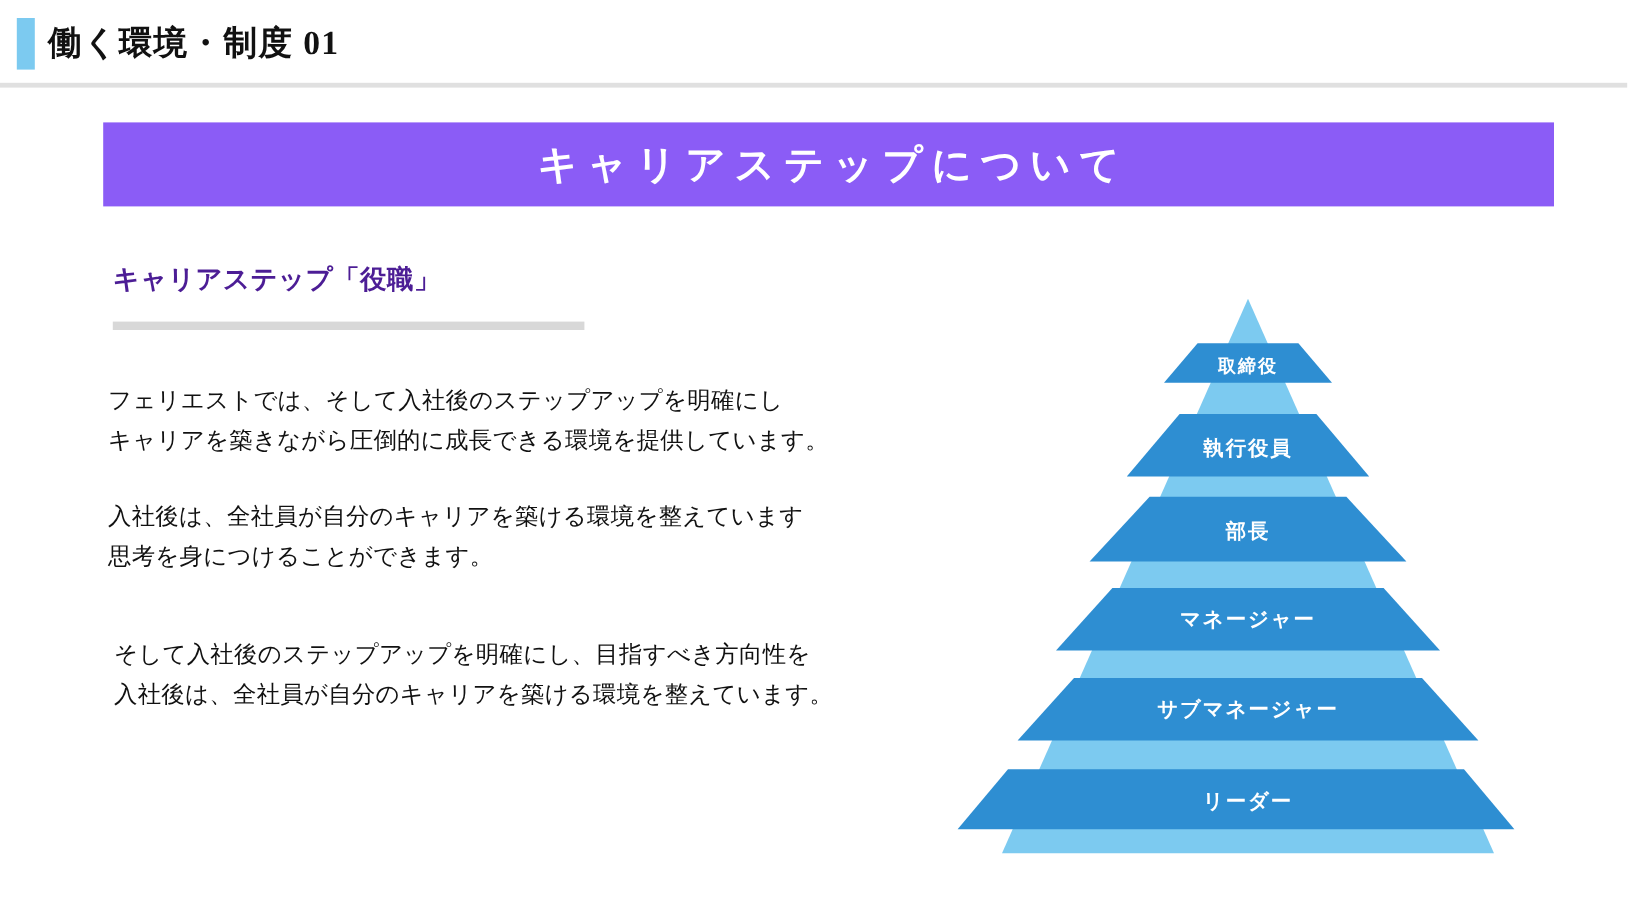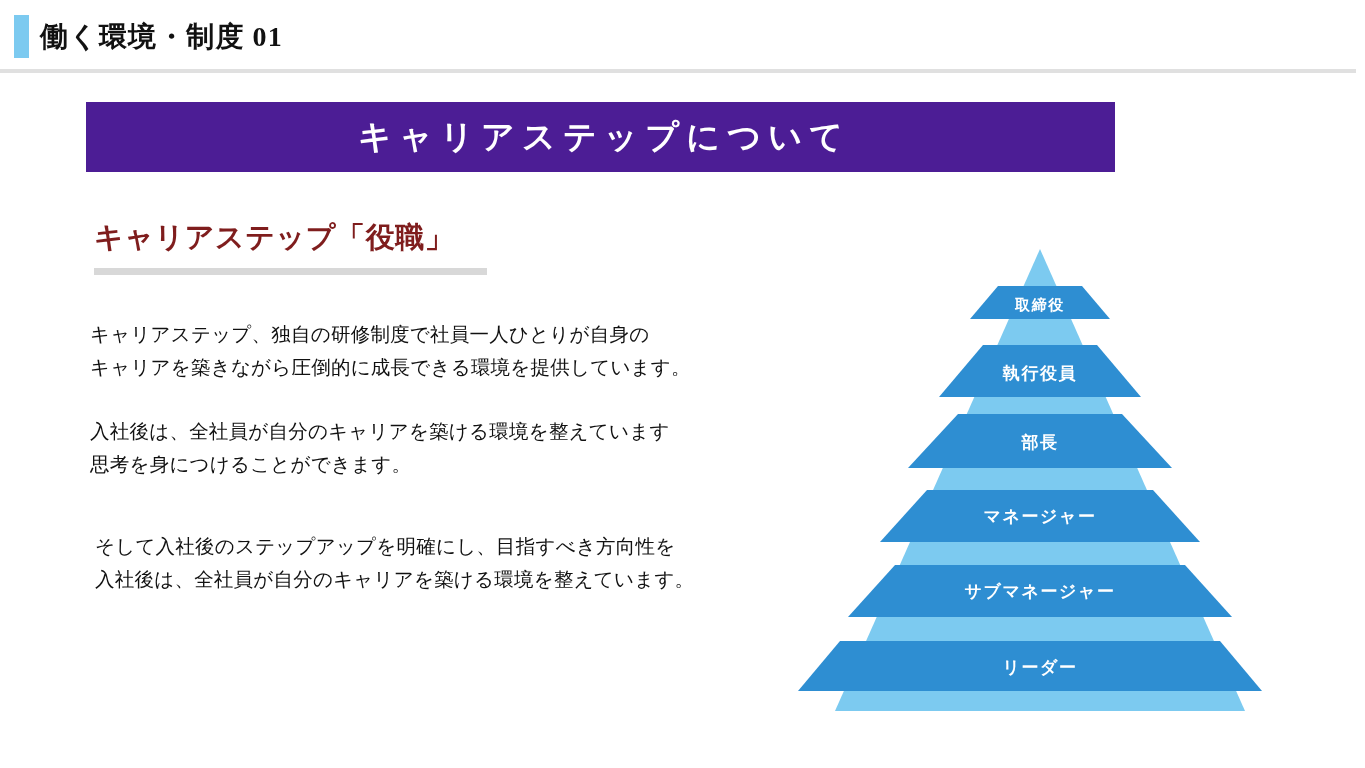--- a/index.html
+++ b/index.html
@@ -59,9 +59,9 @@
     position: absolute;
     left: 86px;
     top: 102px;
-    width: 1029px;
+    width: 1209px;
     height: 70px;
-    background: #4c1d95;
+    background: #8b5cf6;
     display: flex;
     align-items: center;
     justify-content: center;

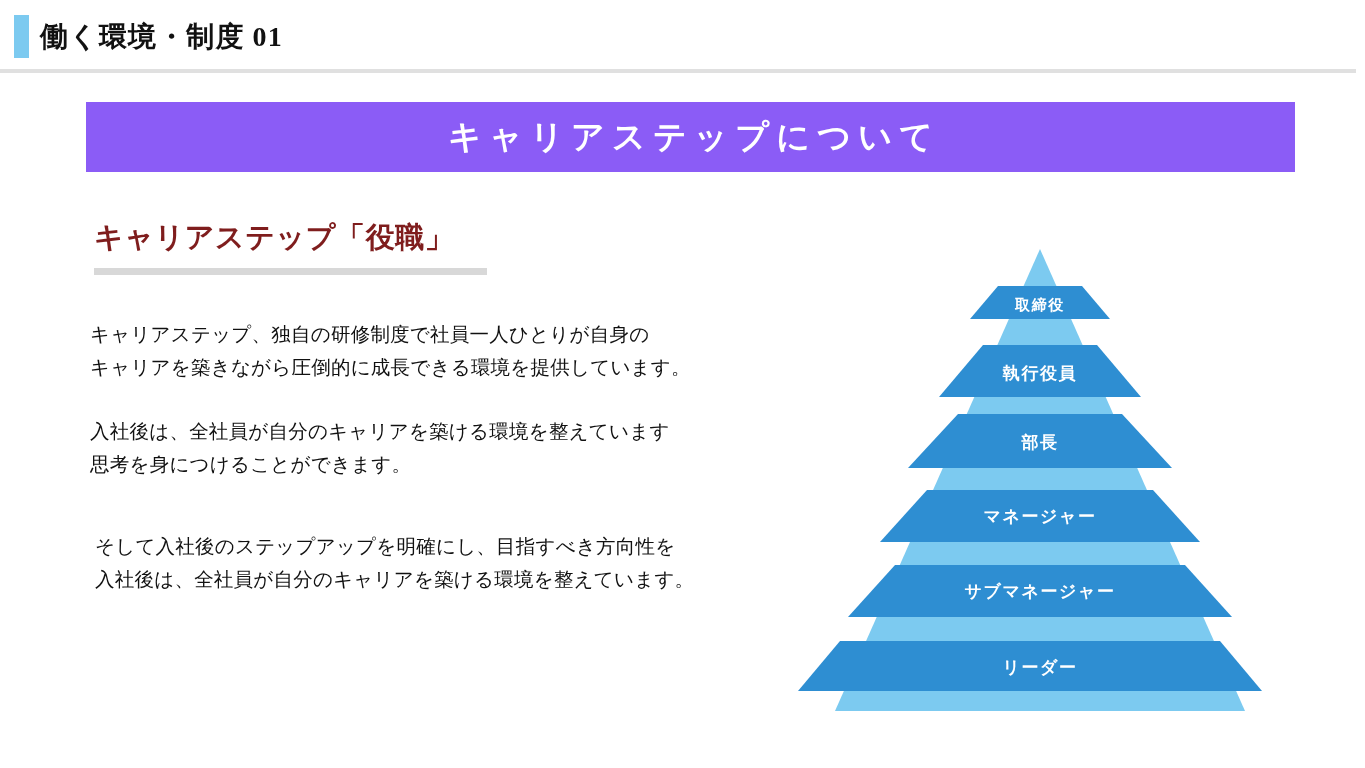--- a/index.html
+++ b/index.html
@@ -80,10 +80,10 @@
     position: absolute;
     left: 94px;
     top: 218px;
-    font-size: 29px;
+    font-size: 22px;
     font-weight: bold;
     letter-spacing: 0.02em;
-    color: #7f1d1d;
+    color: #4c1d95;
     white-space: nowrap;
   }
   .section-underline {

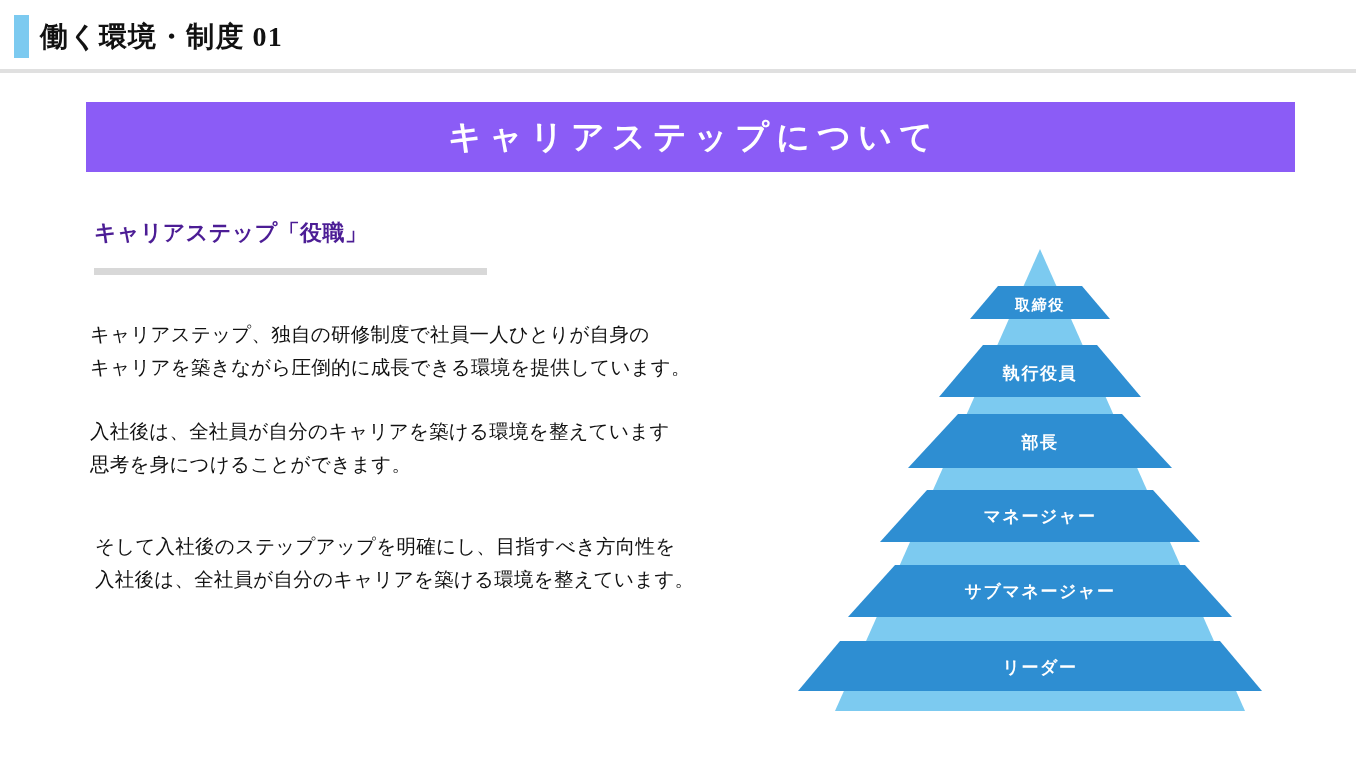--- a/index.html
+++ b/index.html
@@ -147,7 +147,7 @@
 <div class="section-underline"></div>
 
 <div class="body-copy">
-  <p class="para p1">キャリアステップ、独自の研修制度で社員一人ひとりが自身の
+  <p class="para p1">フェリエストでは、そして入社後のステップアップを明確にし
 キャリアを築きながら圧倒的に成長できる環境を提供しています。</p>
   <p class="para p2">入社後は、全社員が自分のキャリアを築ける環境を整えています
 思考を身につけることができます。</p>

